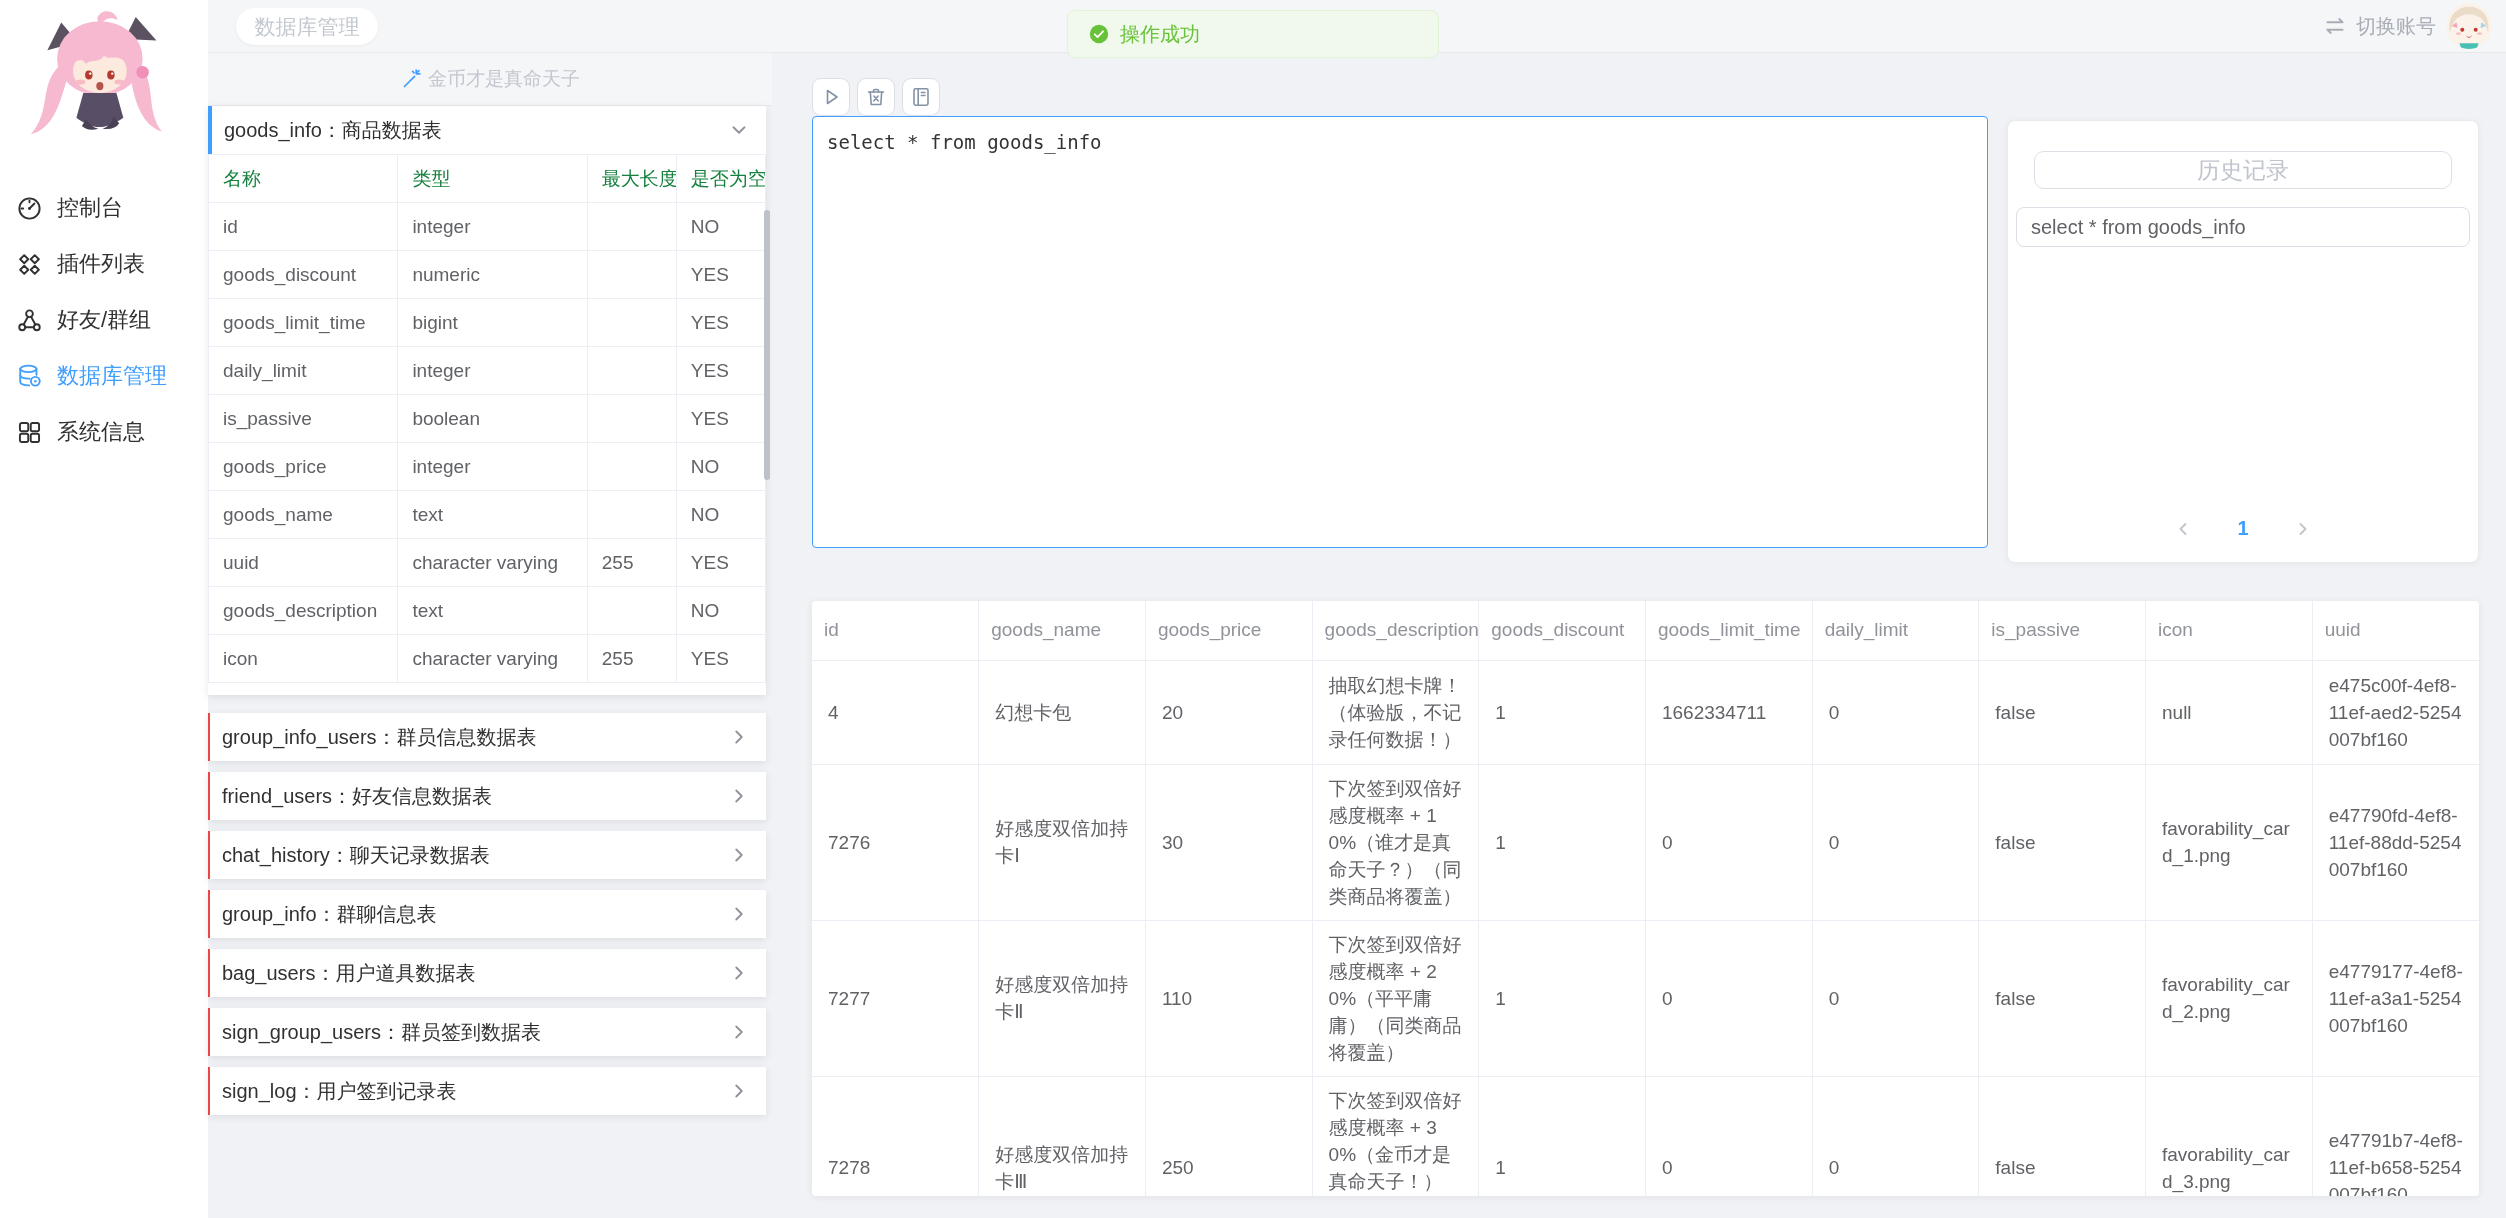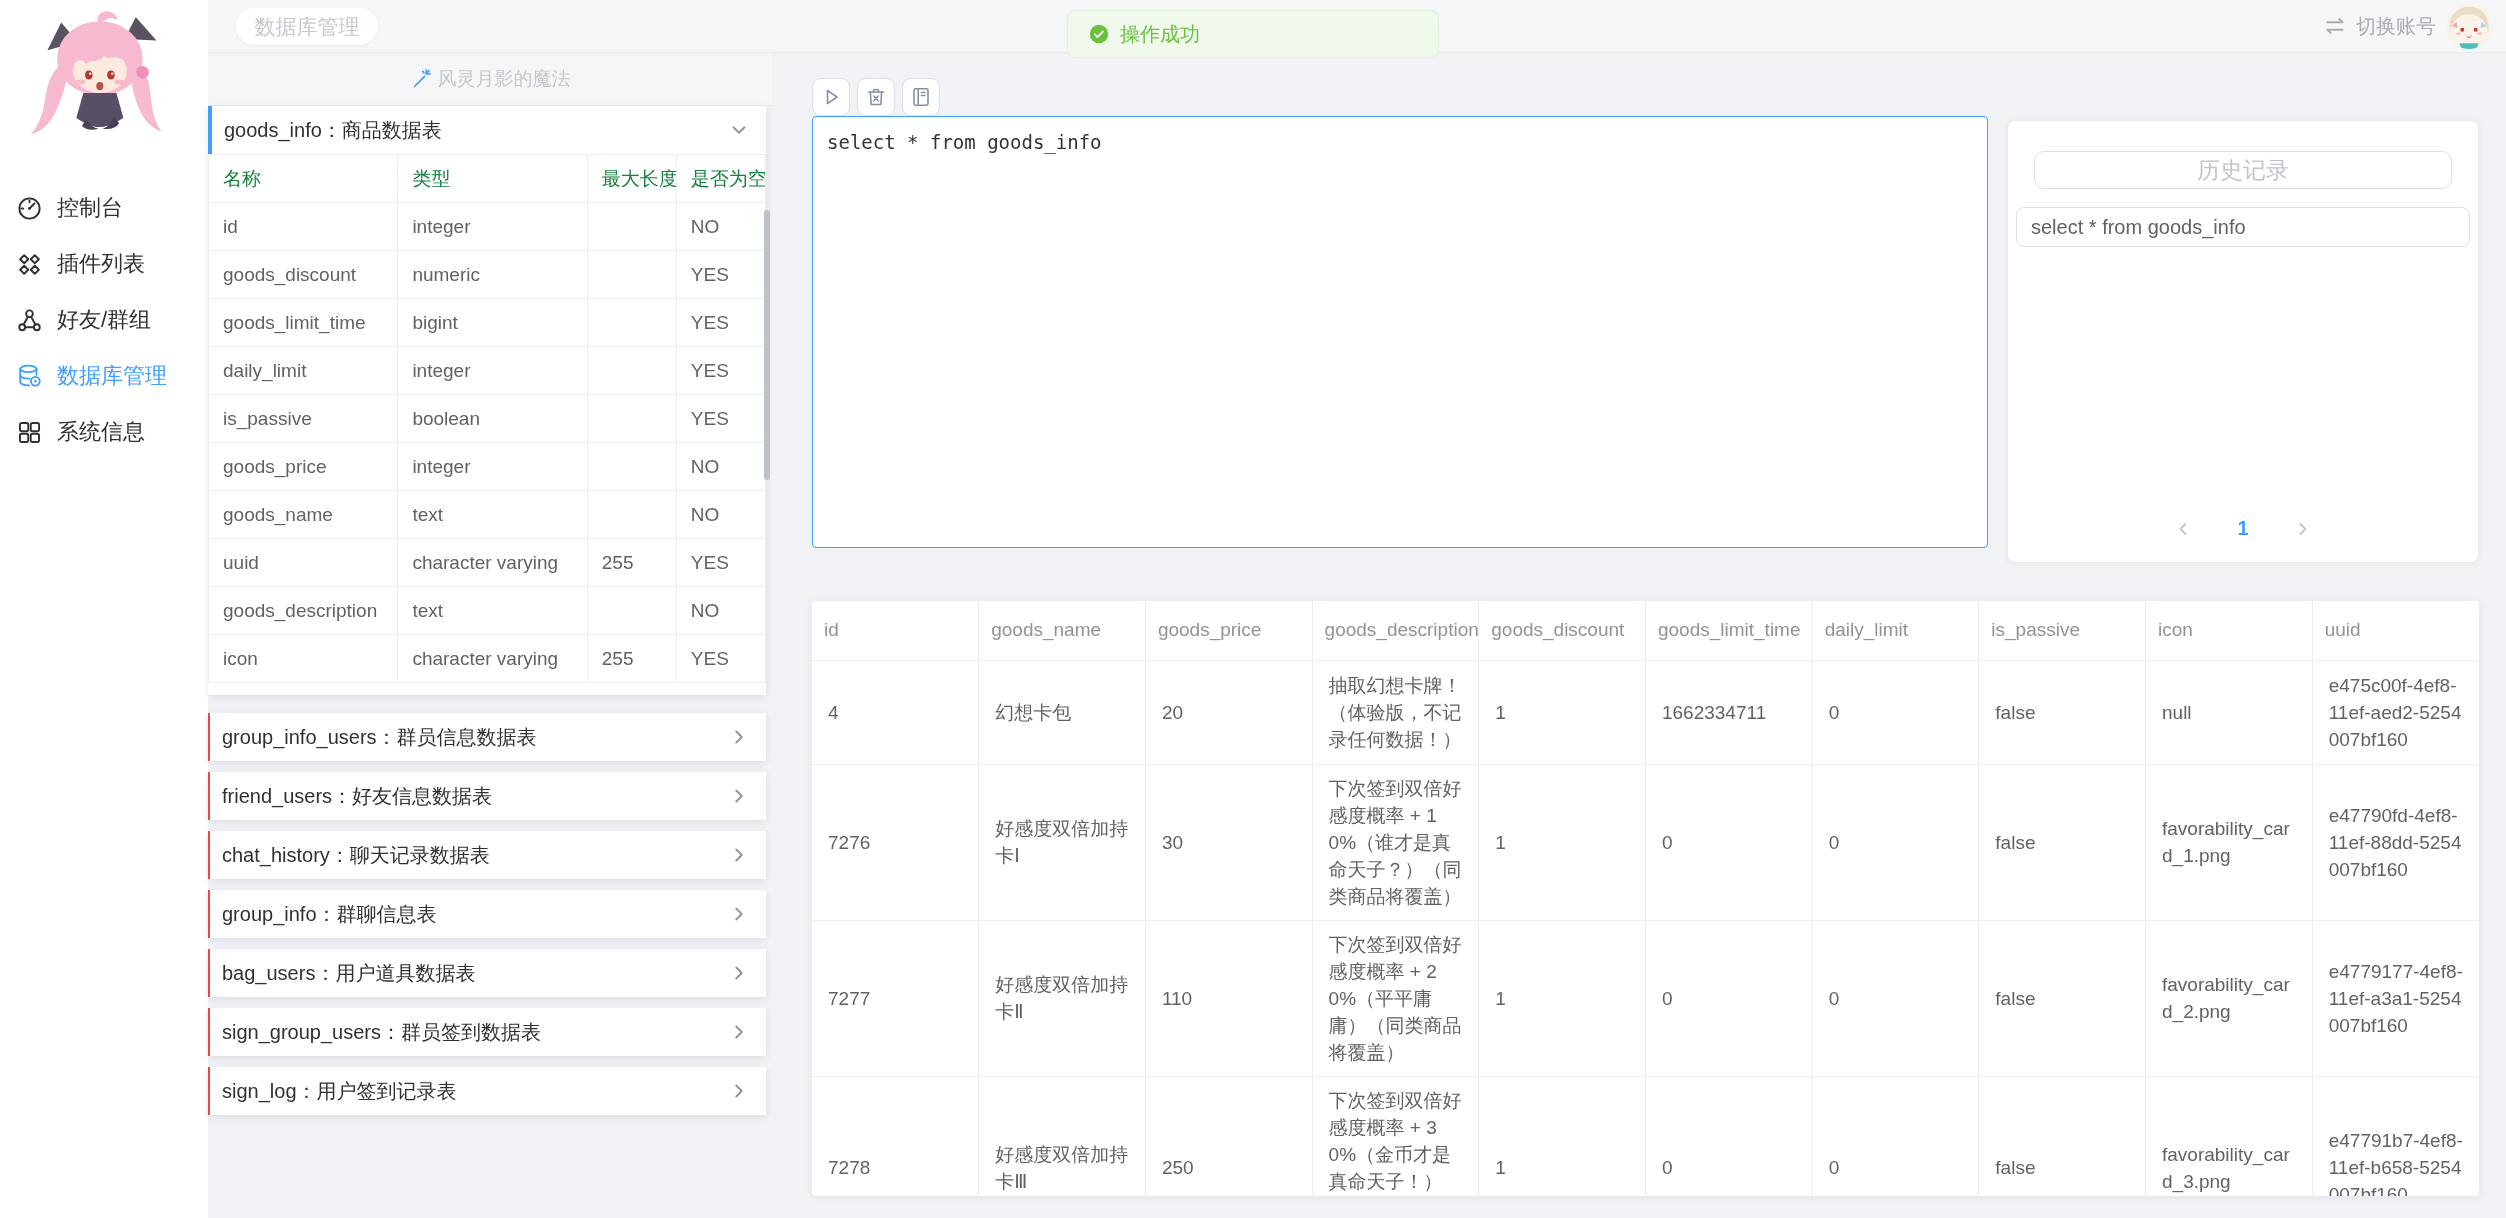--- a/index.html
+++ b/index.html
@@ -191,7 +191,7 @@
         <path d="M14.6 9.4 L4.5 19.5"></path>
         <path d="M16.2 3 V6.4 M19.9 6.8 H16.5 M19 3.6 L17 5.6 M12.6 4.4 L14 5.8"></path>
       </svg>
-      <span>风灵月影的魔法</span>
+      <span>金币才是真命天子</span>
     </div>
 
 

